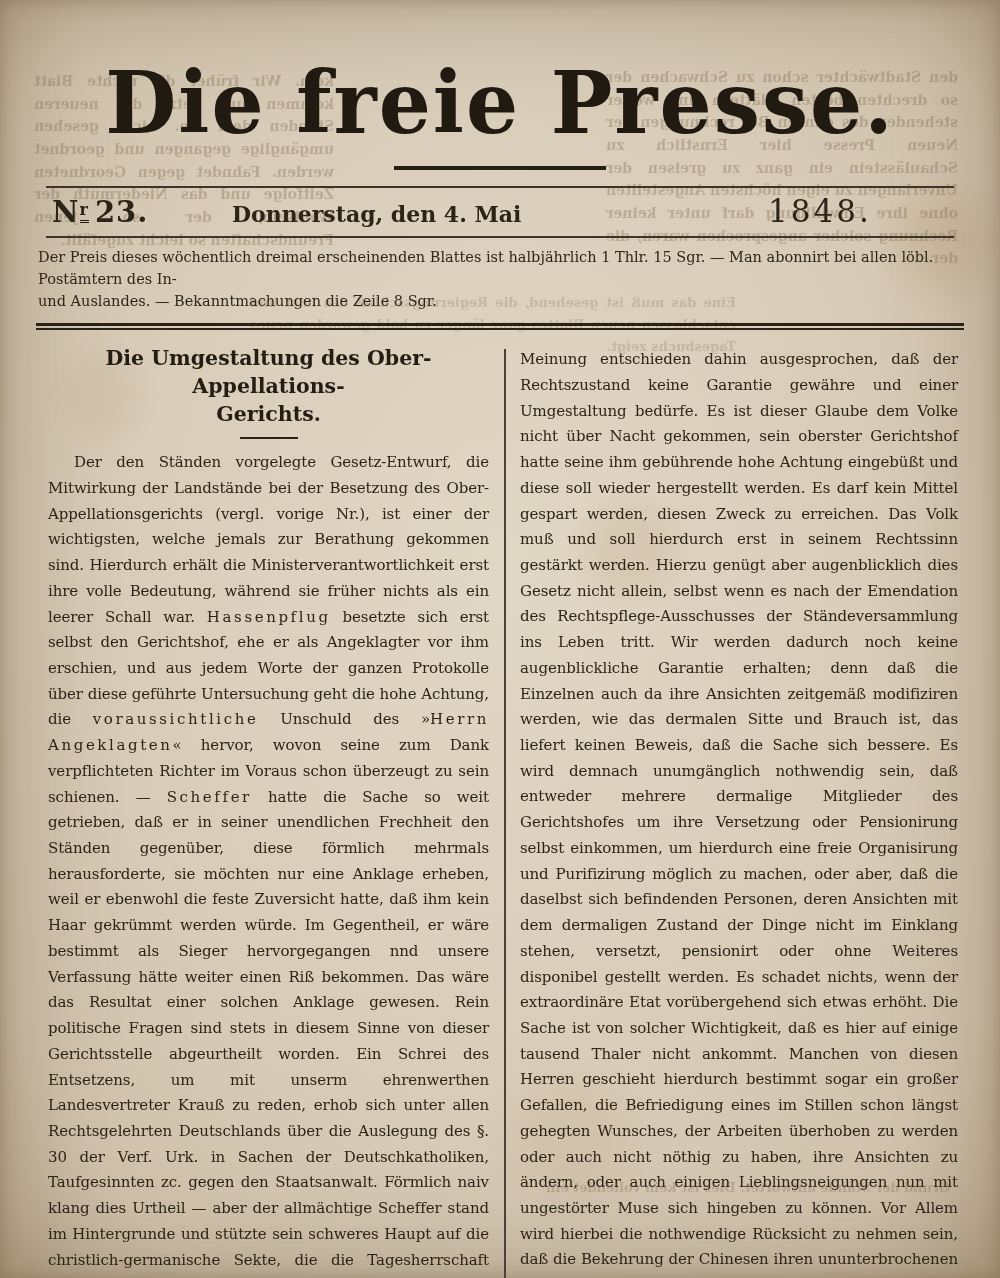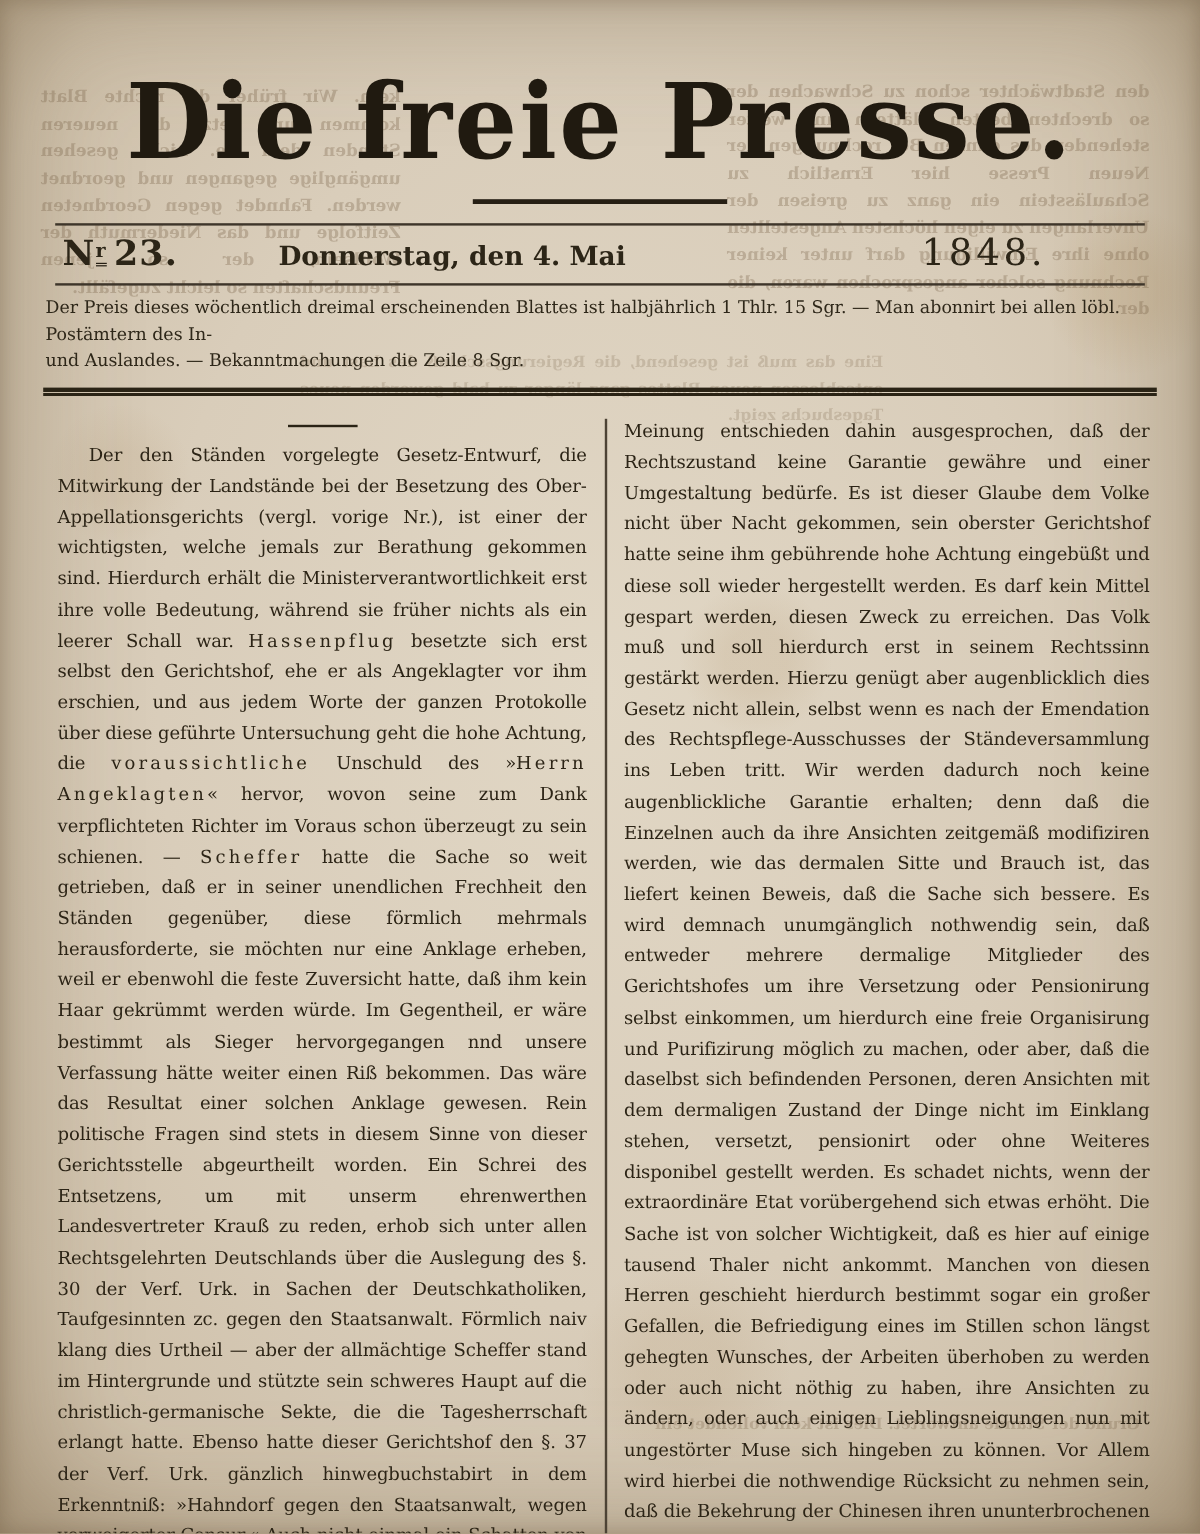--- a/index.html
+++ b/index.html
@@ -160,6 +160,10 @@
     <div class="columns">
 
       <div class="col-left">
+        <div class="article-heading">
+          <div>Die Umgestaltung des Ober-Appellations-</div>
+          <div>Gerichts.</div>
+        </div>
         <div class="heading-rule"></div>
         <p class="body-par indent"><span>Der den Ständen vorgelegte Gesetz-Entwurf, die Mitwirkung der Landstände bei der Besetzung des Ober-Appellationsgerichts (vergl. vorige Nr.), ist einer der wichtigsten, welche jemals zur Berathung gekommen sind. Hierdurch erhält die Ministerverantwortlichkeit erst ihre volle Bedeutung, während sie früher nichts als ein leerer Schall war. </span><span class="sperr">Hassenpflug</span><span> besetzte sich erst selbst den Gerichtshof, ehe er als Angeklagter vor ihm erschien, und aus jedem Worte der ganzen Protokolle über diese geführte Untersuchung geht die hohe Achtung, die </span><span class="sperr">voraussichtliche</span><span> Unschuld des »</span><span class="sperr">Herrn Angeklagten</span><span>« hervor, wovon seine zum Dank verpflichteten Richter im Voraus schon überzeugt zu sein schienen. — </span><span class="sperr">Scheffer</span><span> hatte die Sache so weit getrieben, daß er in seiner unendlichen Frechheit den Ständen gegenüber, diese förmlich mehrmals herausforderte, sie möchten nur eine Anklage erheben, weil er ebenwohl die feste Zuversicht hatte, daß ihm kein Haar gekrümmt werden würde. Im Gegentheil, er wäre bestimmt als Sieger hervorgegangen nnd unsere Verfassung hätte weiter einen Riß bekommen. Das wäre das Resultat einer solchen Anklage gewesen. Rein politische Fragen sind stets in diesem Sinne von dieser Gerichtsstelle abgeurtheilt worden. Ein Schrei des Entsetzens, um mit unserm ehrenwerthen Landesvertreter Krauß zu reden, erhob sich unter allen Rechtsgelehrten Deutschlands über die Auslegung des §. 30 der Verf. Urk. in Sachen der Deutschkatholiken, Taufgesinnten zc. gegen den Staatsanwalt. Förmlich naiv klang dies Urtheil — aber der allmächtige Scheffer stand im Hintergrunde und stützte sein schweres Haupt auf die christlich-germanische Sekte, die die Tagesherrschaft erlangt hatte. Ebenso hatte dieser Gerichtshof den §. 37 der Verf. Urk. gänzlich hinwegbuchstabirt in dem Erkenntniß: »Hahndorf gegen den Staatsanwalt, wegen verweigerter Censur.« Auch nicht einmal ein Schatten von der in diesem §. zugesicherten Preßfreiheit war stehen geblieben. Da mußte nothwendig der Glaube an eine unpartheiische Rechtspflege immer schwankender werden und in dem Volke, das seinen Rechtssinn bewahrt hatte, trat auch als einer der ersten Wünsche auf, daß das Oberappellationsgericht umgestaltet würde. Es war dies auch eine der ersten Desiderien, welche vom Kurfürsten bereits am 7. März zugesichert wurden. Es hatte sich die öffentliche</span></p>
       </div>

